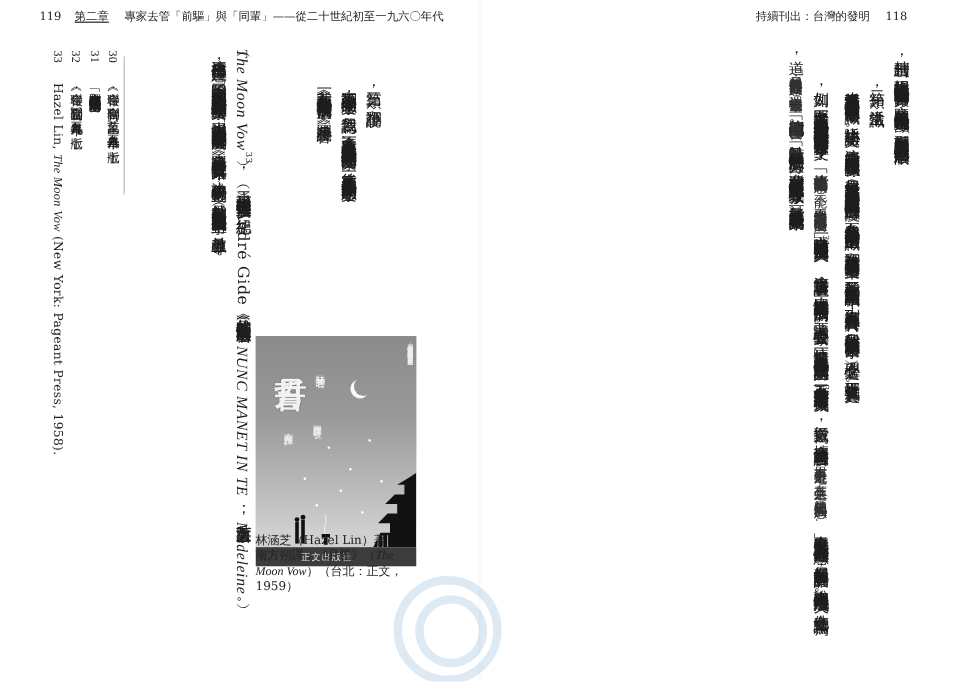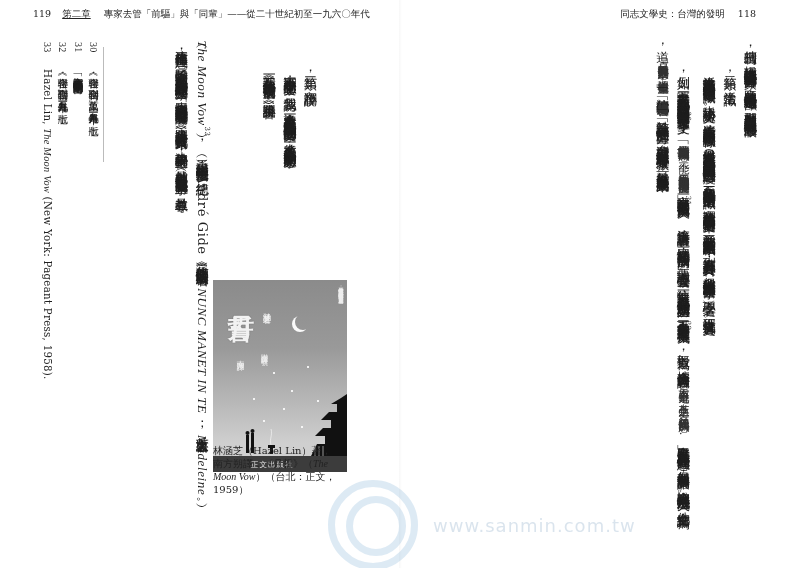--- a/index.html
+++ b/index.html
@@ -79,7 +79,7 @@
 </div>
 
 <div class="header right">
-  <span>同志文學史：台灣的發明</span>
+  <span>持續刊出：台灣的發明</span>
   <span class="pg">118</span>
 </div>
 

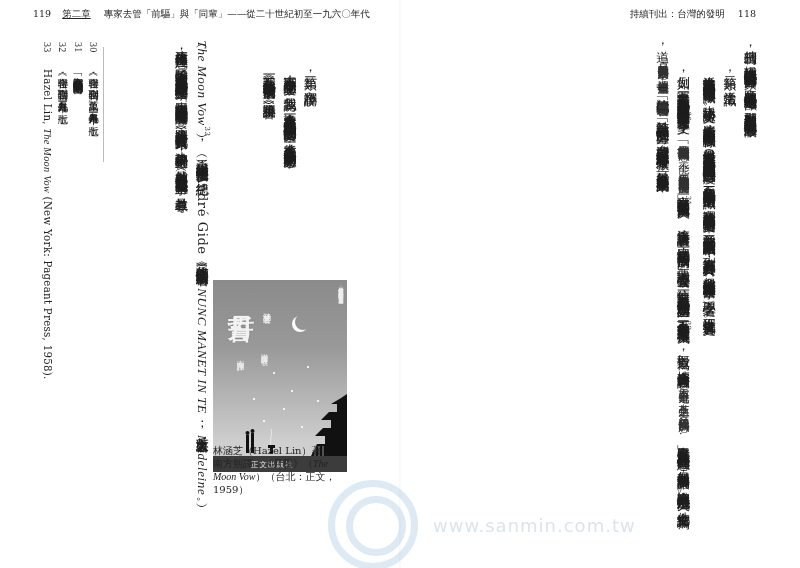--- a/index.html
+++ b/index.html
@@ -146,7 +146,6 @@
 <div class="watermark">
   <div class="arc" style="left:-10px;top:10px;width:90px;height:90px"></div>
   <div class="arc" style="left:8px;top:26px;width:60px;height:60px"></div>
-  <div class="wm-url">www.sanmin.com.tw</div>
 </div>
 
 </body></html>

